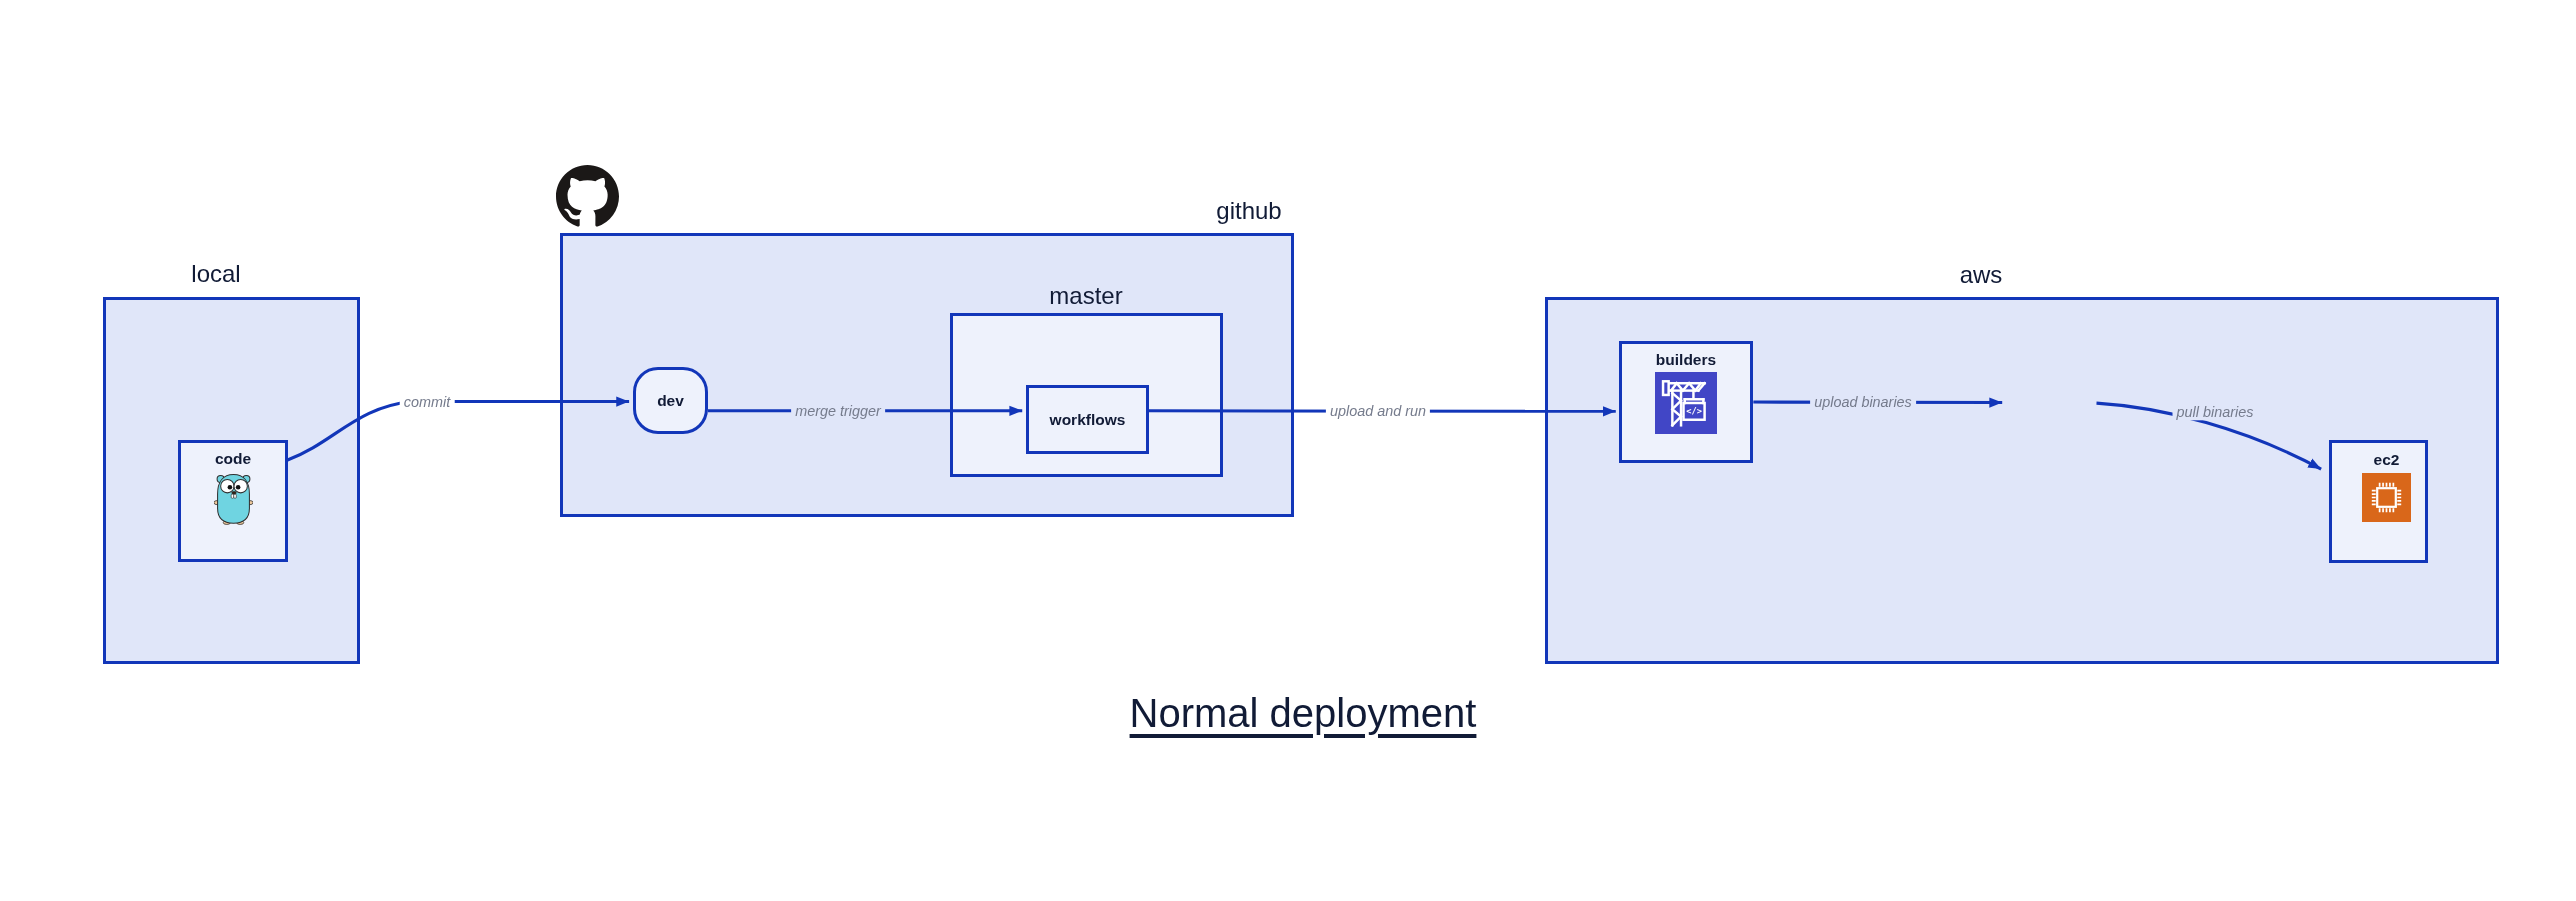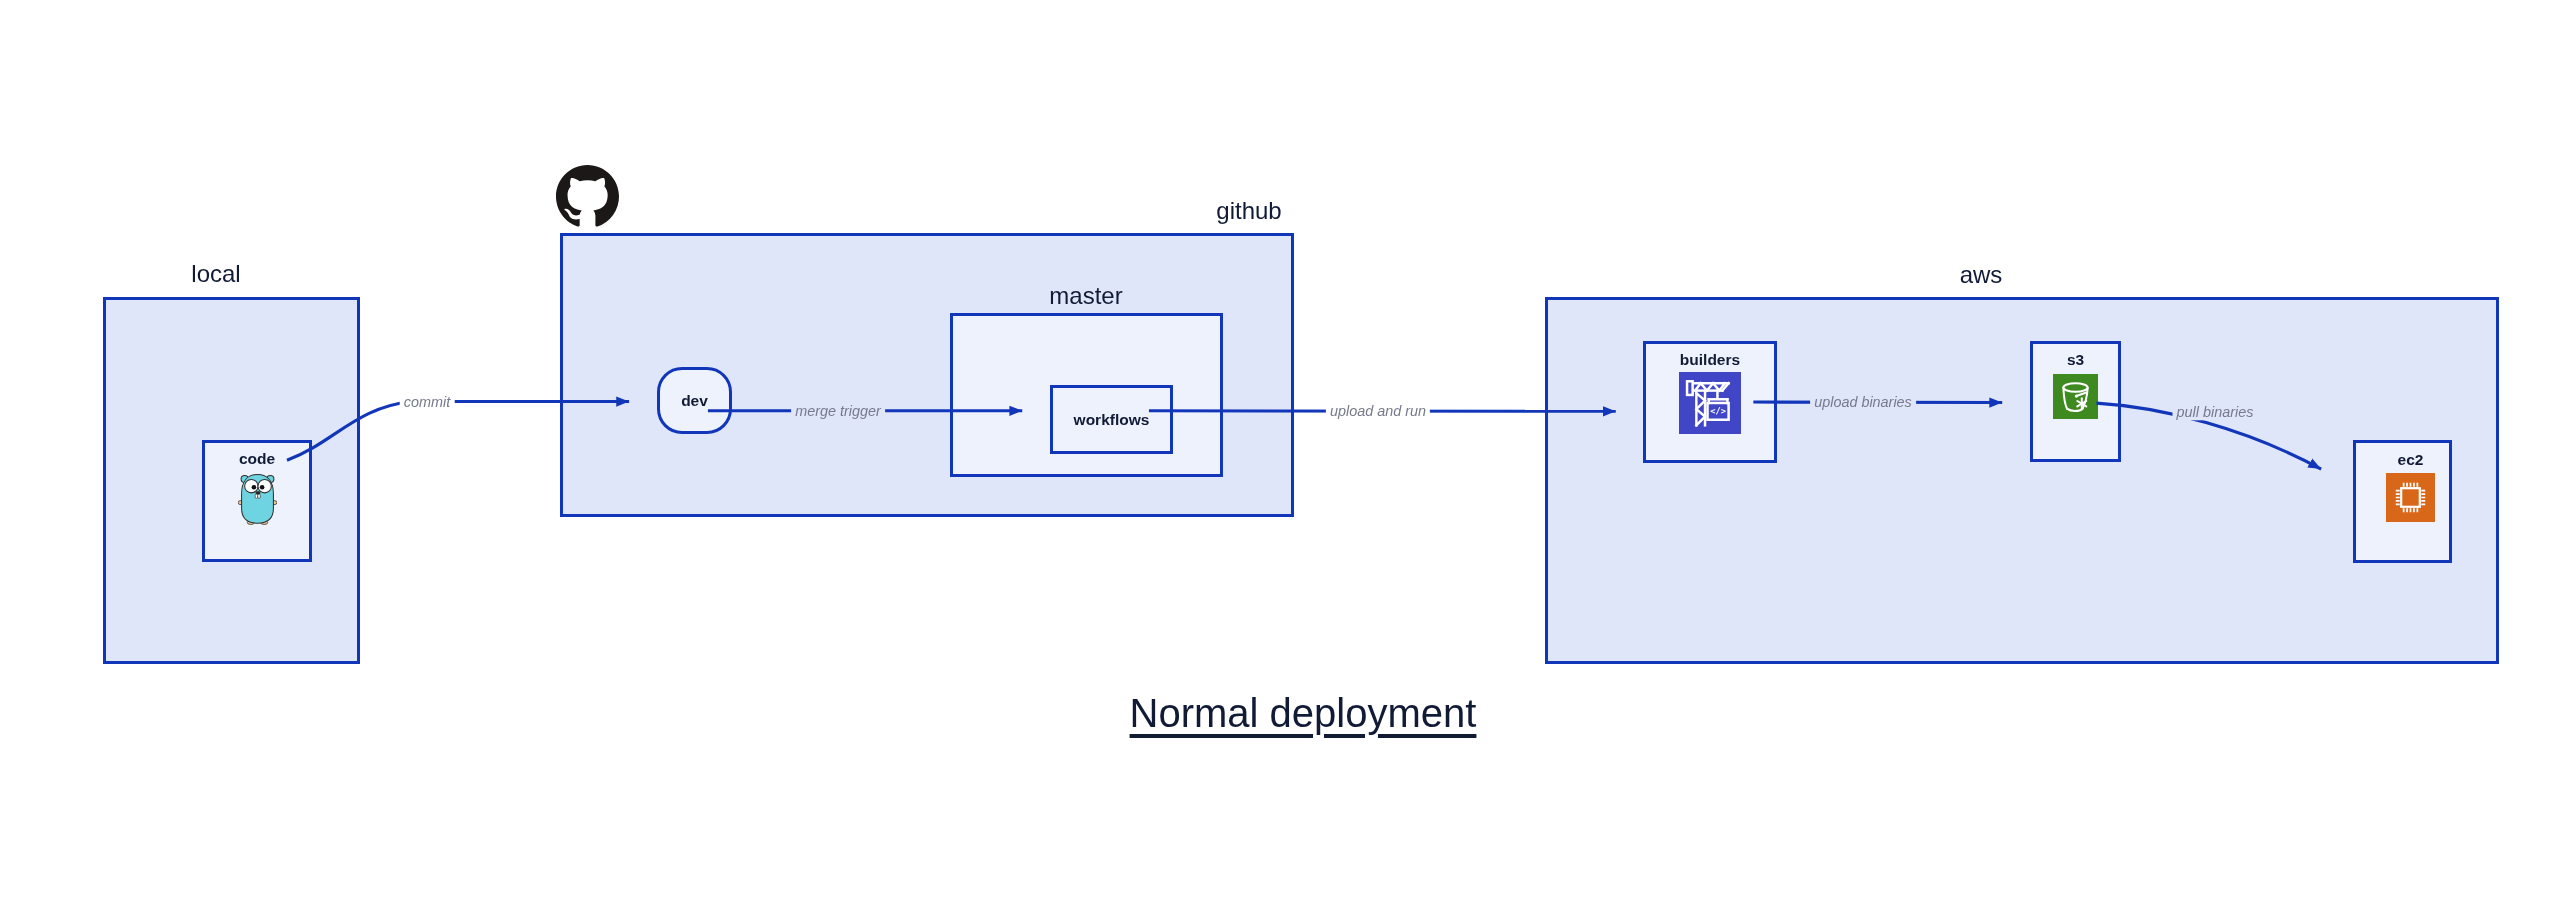--- a/index.html
+++ b/index.html
@@ -47,7 +47,6 @@
     box-sizing:border-box;
     z-index:3;
     text-align:center;
-    margin-left:24px;
   }
   .node.center-label{display:flex;align-items:center;justify-content:center;}
   .node-label{

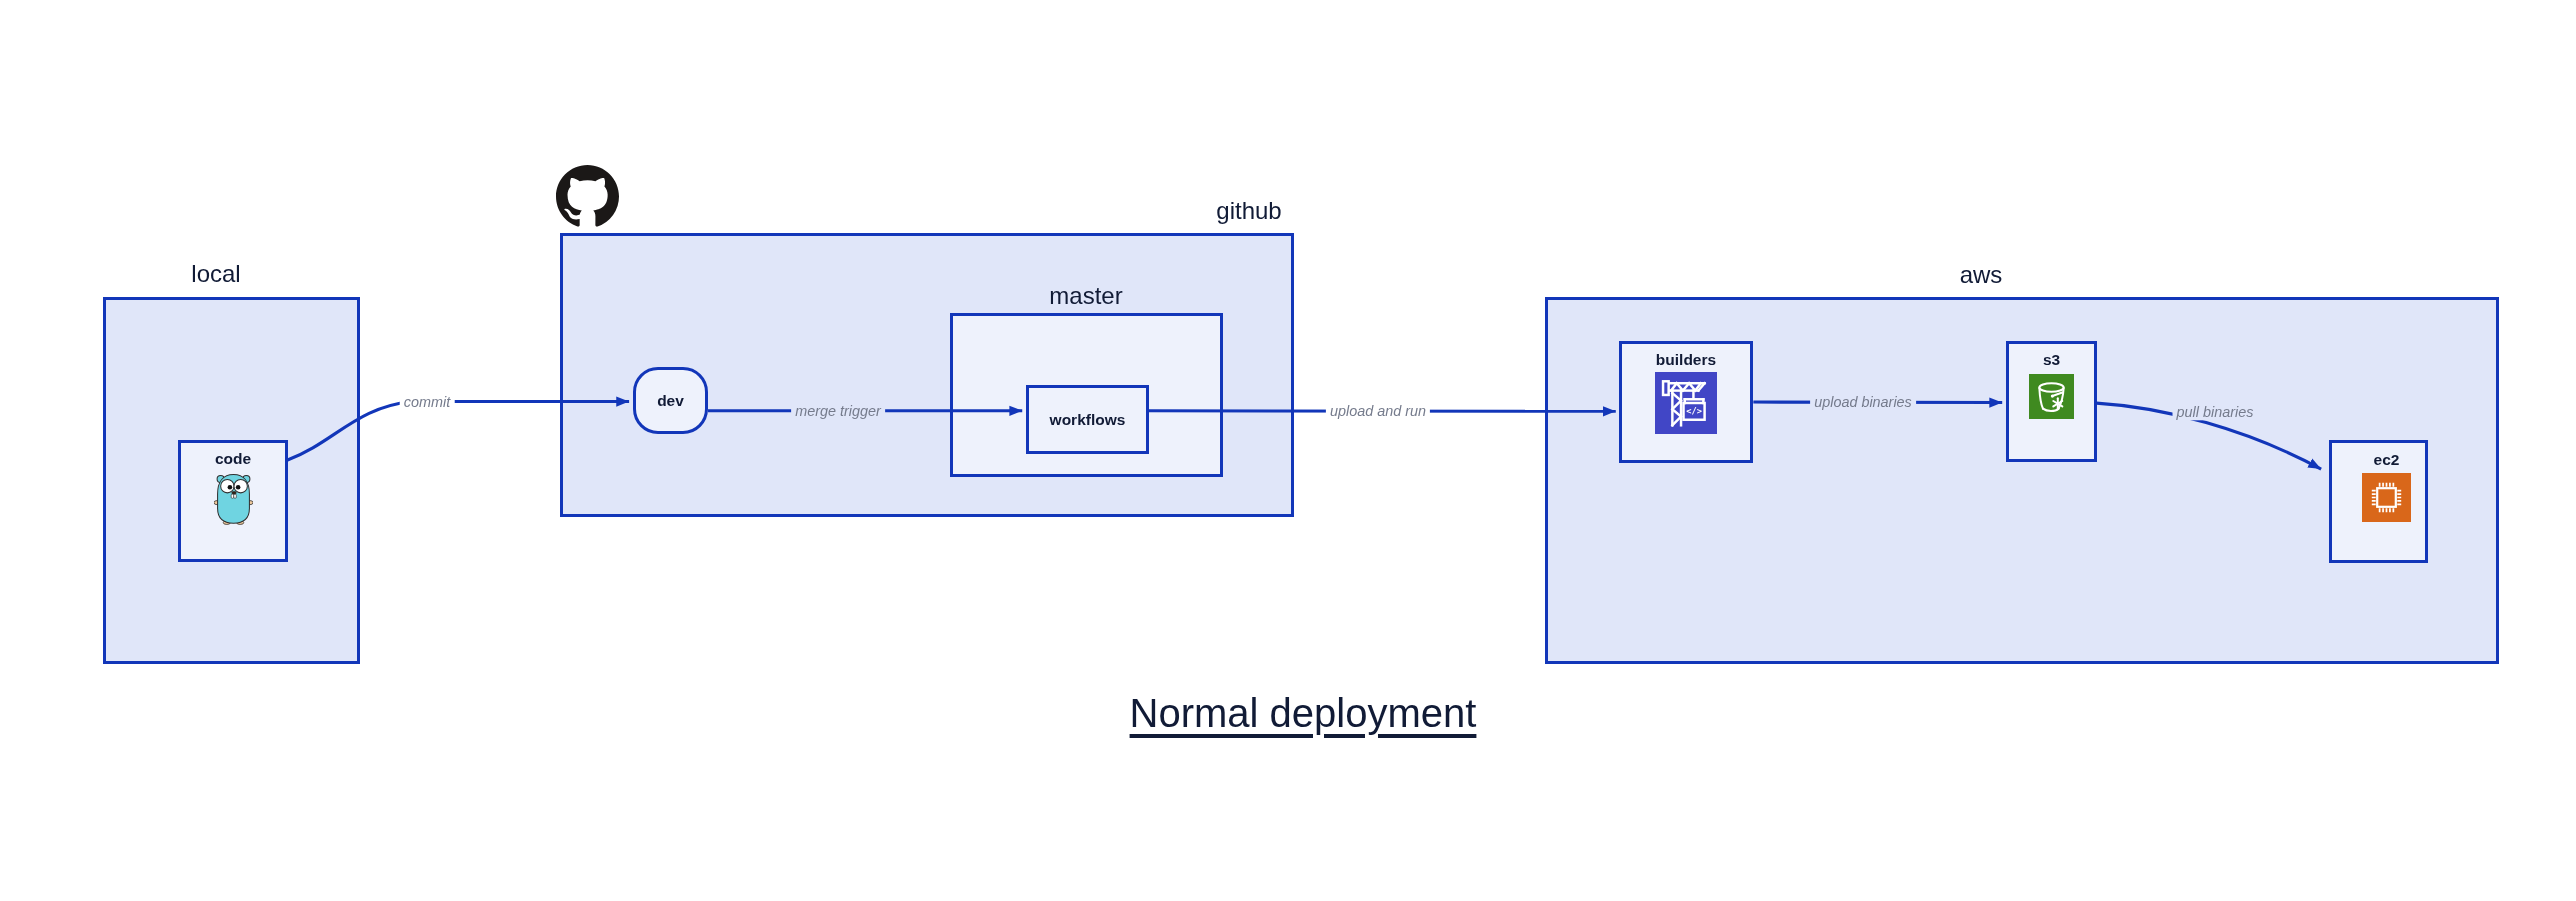--- a/index.html
+++ b/index.html
@@ -161,23 +161,6 @@
     </svg>
   </div>
 
-  <div class="node" style="left:2006px;top:341px;width:91px;height:121px;">
-    <div class="node-label top">s3</div>
-    <svg class="icon-svg" style="margin-top:6.2px;" width="45" height="45" viewBox="0 0 100 100" aria-hidden="true">
-      <rect x="0" y="0" width="100" height="100" fill="var(--s3-green,#3f8a20)"></rect>
-      <g stroke="#ffffff" stroke-width="4.5" fill="none" stroke-linecap="round">
-        <ellipse cx="50" cy="30" rx="27" ry="9.5"></ellipse>
-        <path d="M23,31 C24,50 27,68 31,77"></path>
-        <path d="M77,31 C76,48 72,64 66,76"></path>
-        <path d="M31,77 C40,84 58,84 66,77"></path>
-        <path d="M52,49 L74,41"></path>
-        <path d="M64,54 V78"></path>
-        <path d="M54,60 L74,72"></path>
-        <path d="M74,60 L54,72"></path>
-      </g>
-      <circle cx="52" cy="49" r="3.5" fill="#ffffff"></circle>
-    </svg>
-  </div>
 
   <div class="node" style="left:2329px;top:440px;width:99px;height:123px;padding-left:16px;">
     <div class="node-label top" style="margin-top:8.2px;">ec2</div>

